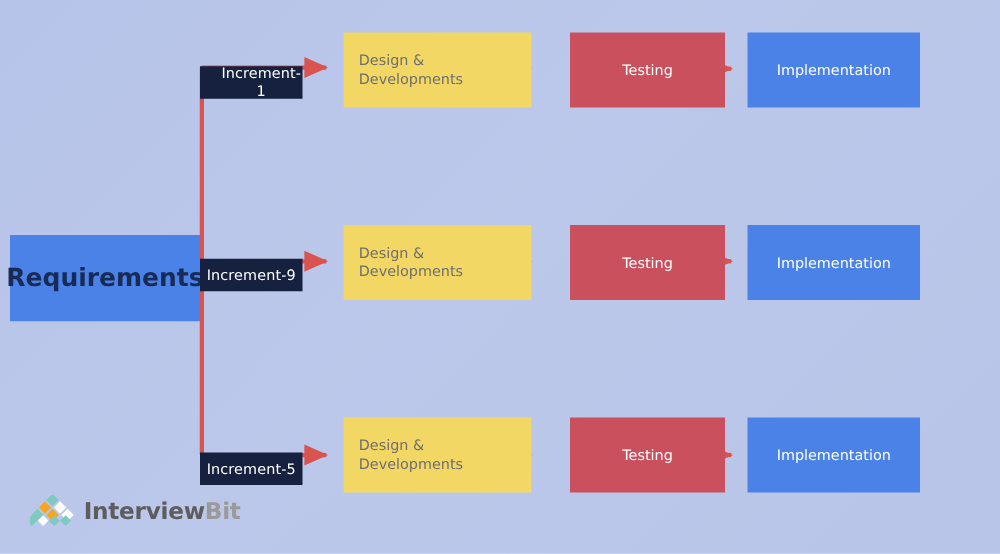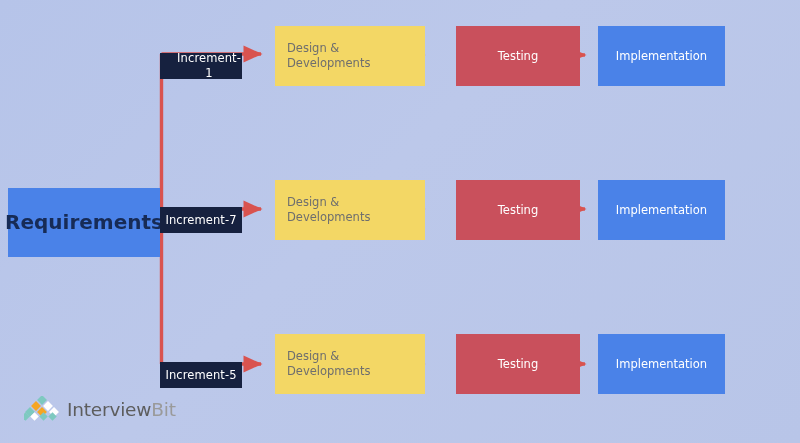--- a/index.html
+++ b/index.html
@@ -84,7 +84,7 @@
   }
   .impl-box {
     left: 598px;
-    width: 127px;
+    width: 138px;
     background: #4a82e8;
     color: #ffffff;
     justify-content: center;

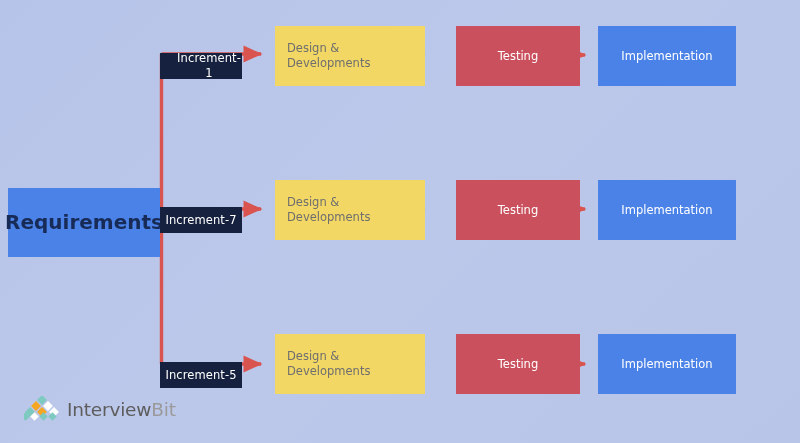--- a/index.html
+++ b/index.html
@@ -160,7 +160,7 @@
     <span>Increment-1</span>
   </div>
   <div class="node inc-box inc-2">
-    <span>Increment-7</span>
+    <span>Increment-9</span>
   </div>
   <div class="node inc-box inc-3">
     <span>Increment-5</span>

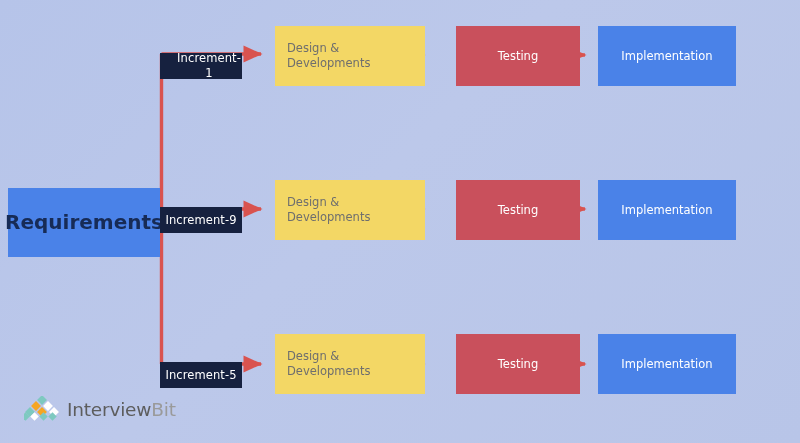--- a/index.html
+++ b/index.html
@@ -116,7 +116,7 @@
   .logo-mark { display: block; }
   .logo-word {
     font-size: 18.5px;
-    font-weight: normal;
+    font-weight: bold;
     letter-spacing: -.2px;
     white-space: nowrap;
   }

